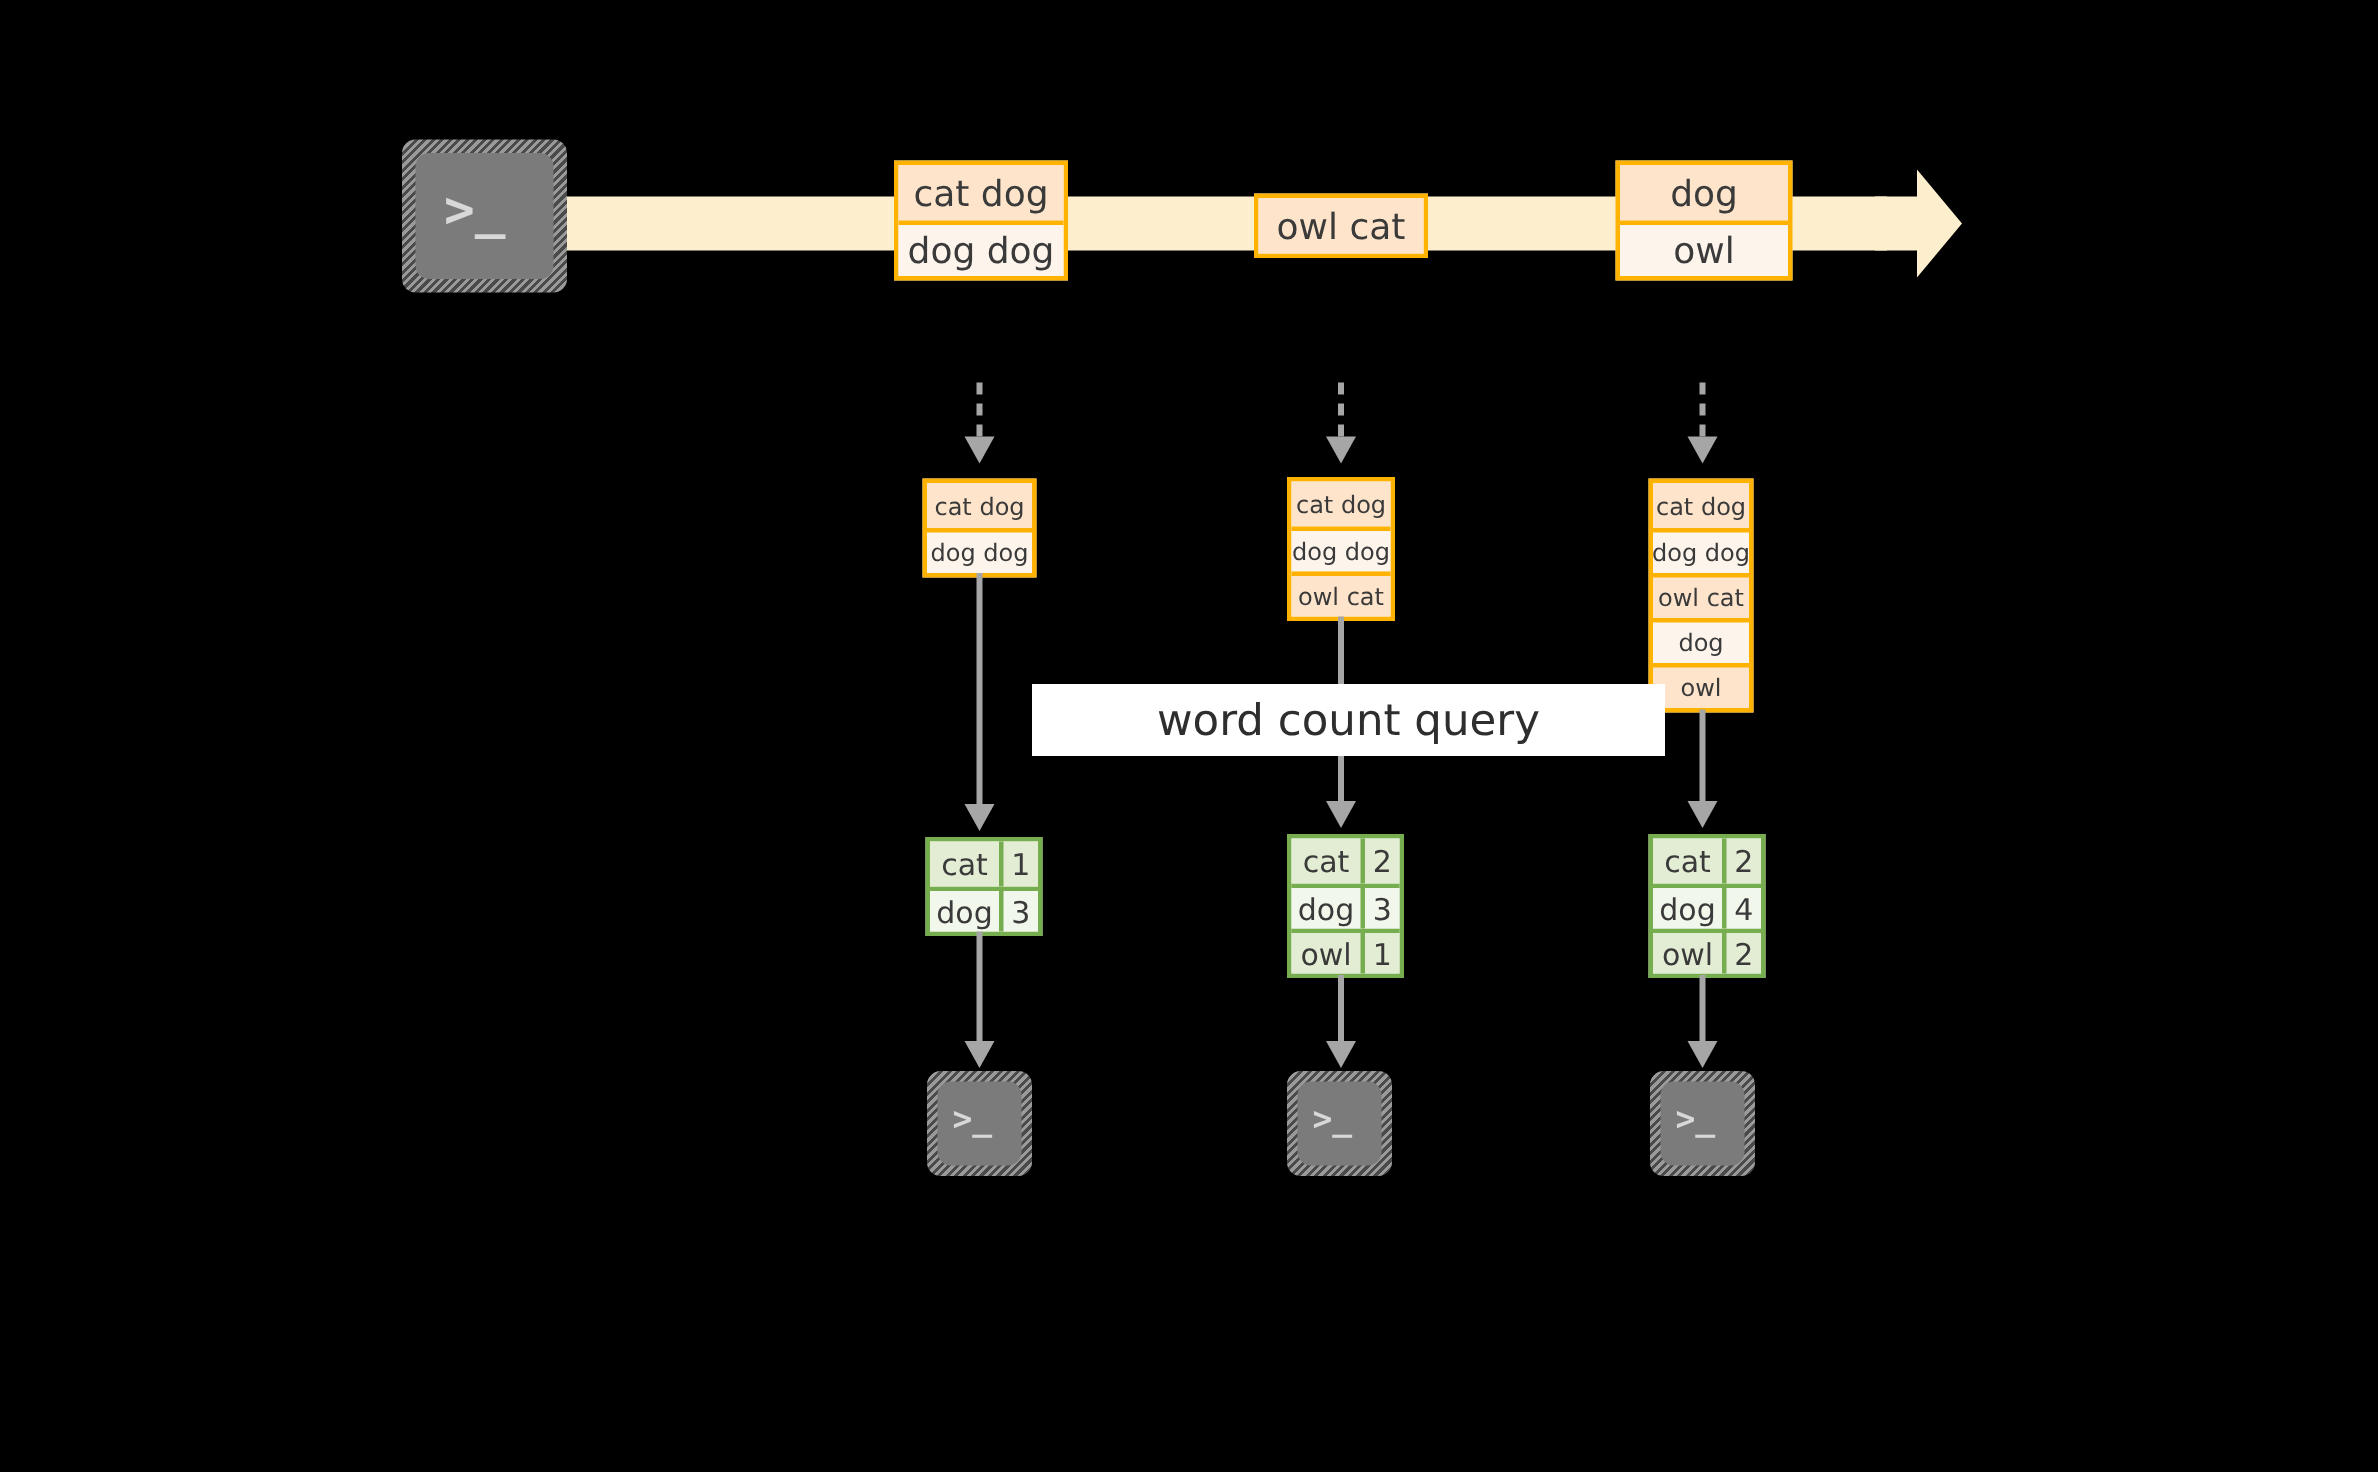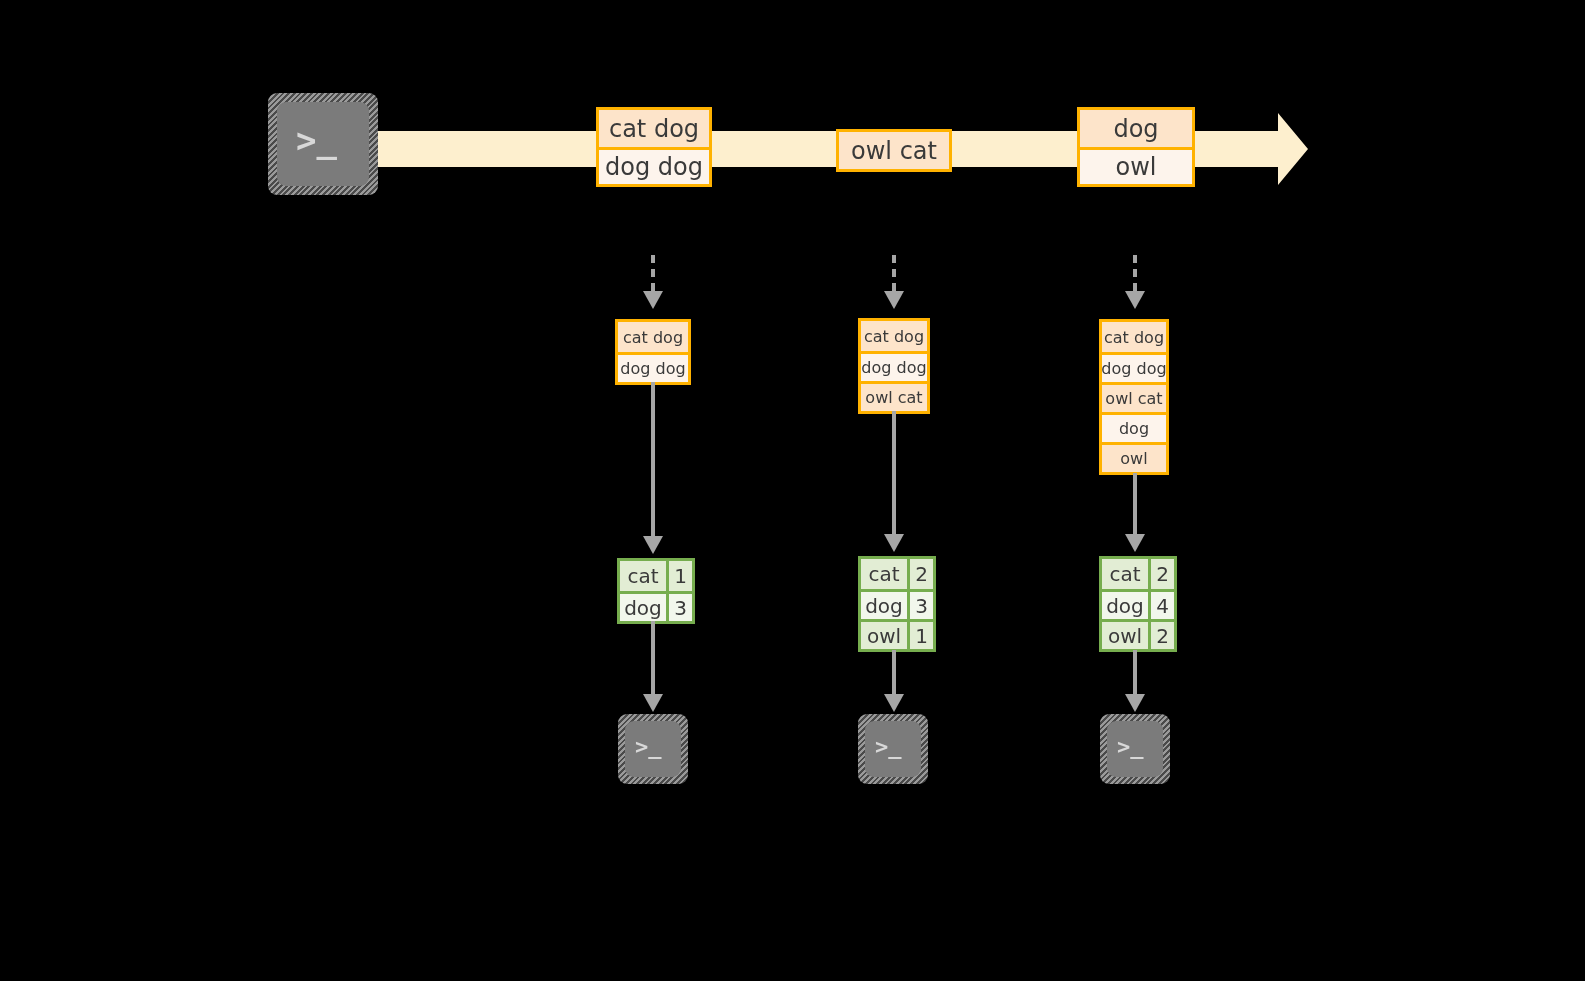--- a/index.html
+++ b/index.html
@@ -232,6 +232,9 @@
   <div class="abs vline" style="left:1133px; top:473px; height:61px;"></div>
   <div class="abs vhead" style="left:1125px; top:534px;"></div>
 
+  <div class="abs" id="query-label-band">
+    <span id="query-label-text">word count query</span>
+  </div>
 
   <div class="abs gbox" id="res-box-1">
     <div class="grow shade-a">

